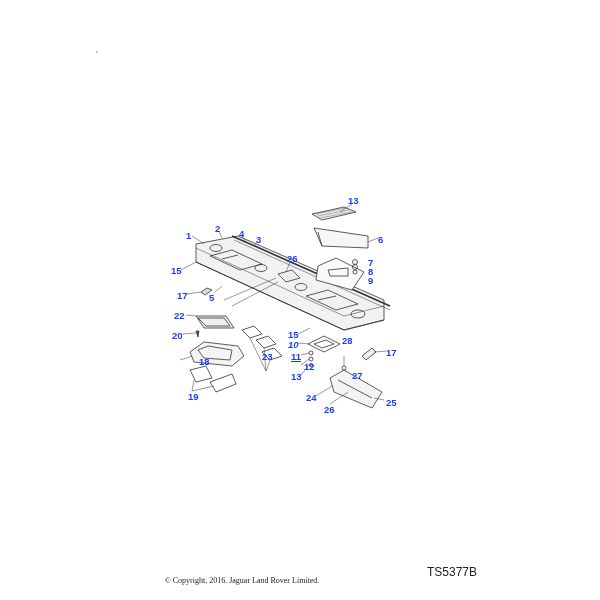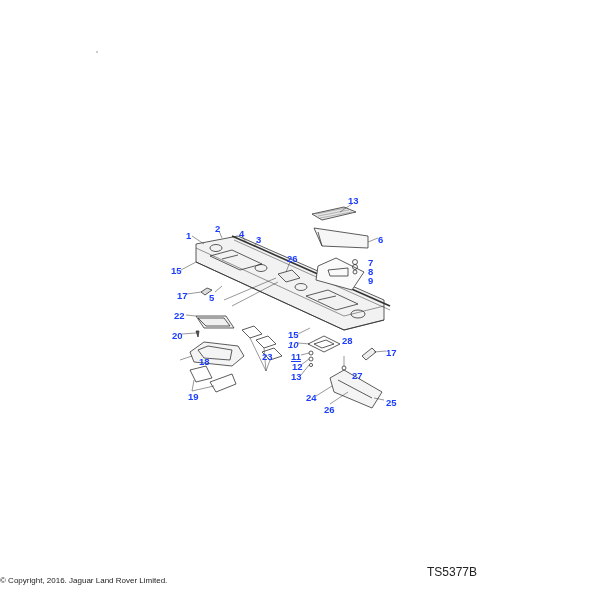--- a/index.html
+++ b/index.html
@@ -152,7 +152,7 @@
     <div class="callout" style="left: 291px; top: 352px; color: rgb(26, 61, 255); text-decoration: underline;">11</div>
     <div class="callout" style="left: 342px; top: 336px; color: rgb(26, 61, 255);">28</div>
     <div class="callout" style="left: 386px; top: 348px; color: rgb(26, 61, 255);">17</div>
-    <div class="callout" style="left: 292px; top: 362px; color: rgb(26, 61, 255);">12</div>
+    <div class="callout" style="left: 304px; top: 362px; color: rgb(26, 61, 255);">12</div>
     <div class="callout" style="left: 352px; top: 371px; color: rgb(26, 61, 255); text-align: right;">27</div>
     <div class="callout" style="left: 291px; top: 372px; color: rgb(26, 61, 255);">13</div>
     <div class="callout" style="left: 262px; top: 352px; color: rgb(26, 61, 255);">23</div>

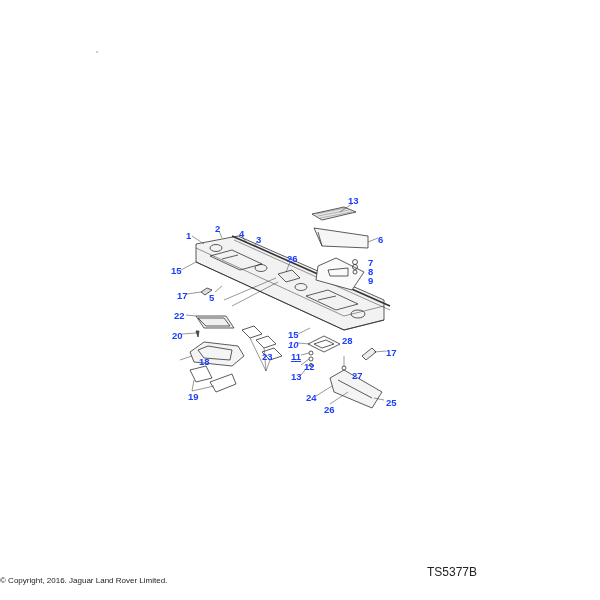--- a/index.html
+++ b/index.html
@@ -7,7 +7,7 @@
   .diagram { position: absolute; left: 0; top: 0; width: 600px; height: 600px; }
   .callout { position: absolute; font-family: "Liberation Sans", sans-serif; font-weight: bold; font-size: 9.5px; color: #1a3dff; line-height: 1; cursor: pointer; }
   .ref-code { position: absolute; left: 427px; top: 565px; font-size: 12px; color: #222; }
-  .copyright { position: absolute; left: 0; width: 484px; top: 576px; font-size: 8px; color: #222; }
+  .copyright { position: absolute; left: 0; width: 484px; top: 576px; text-align: center; font-size: 8px; color: #222; font-family: Liberation Serif, serif; }
   .speck { position: absolute; left: 96px; top: 51px; width: 2px; height: 2px; background: #ccc; }
 </style>
 </head>

